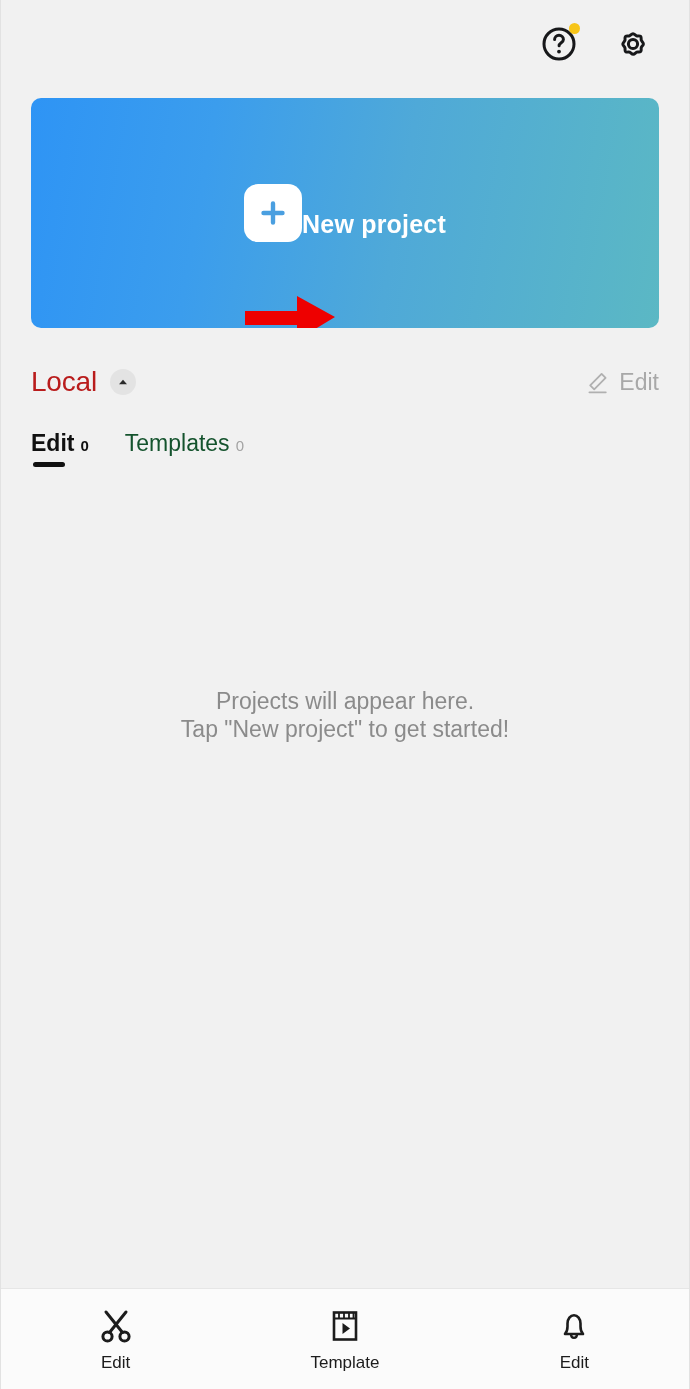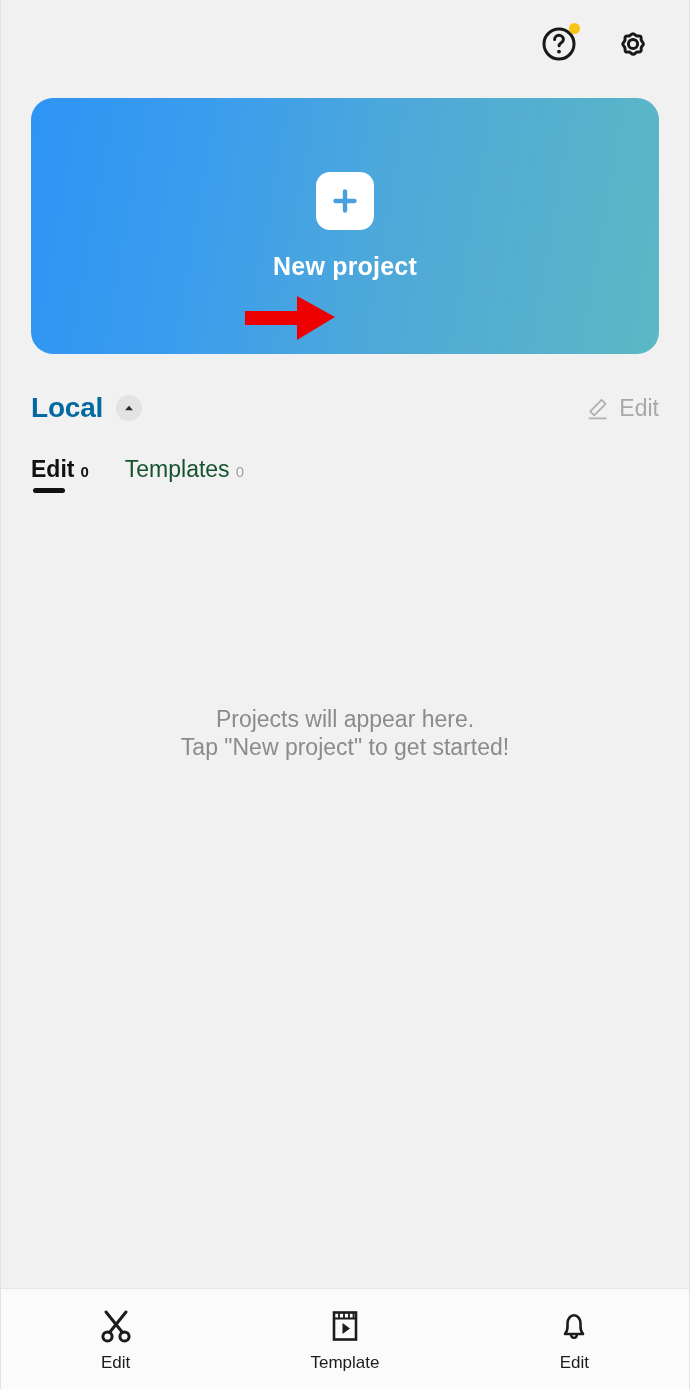--- a/index.html
+++ b/index.html
@@ -59,11 +59,11 @@
   }
   .banner {
     position: relative;
-    height: 256px;
-    border-radius: 22px;
+    height: 230px;
+    border-radius: 10px;
     background: linear-gradient(100deg, #2e94f5 0%, #3b9ded 28%, #4fa9d8 58%, #5bb8c4 100%);
     display: flex;
-    flex-direction: column;
+    flex-direction: row;
     align-items: center;
     justify-content: center;
     overflow: hidden;

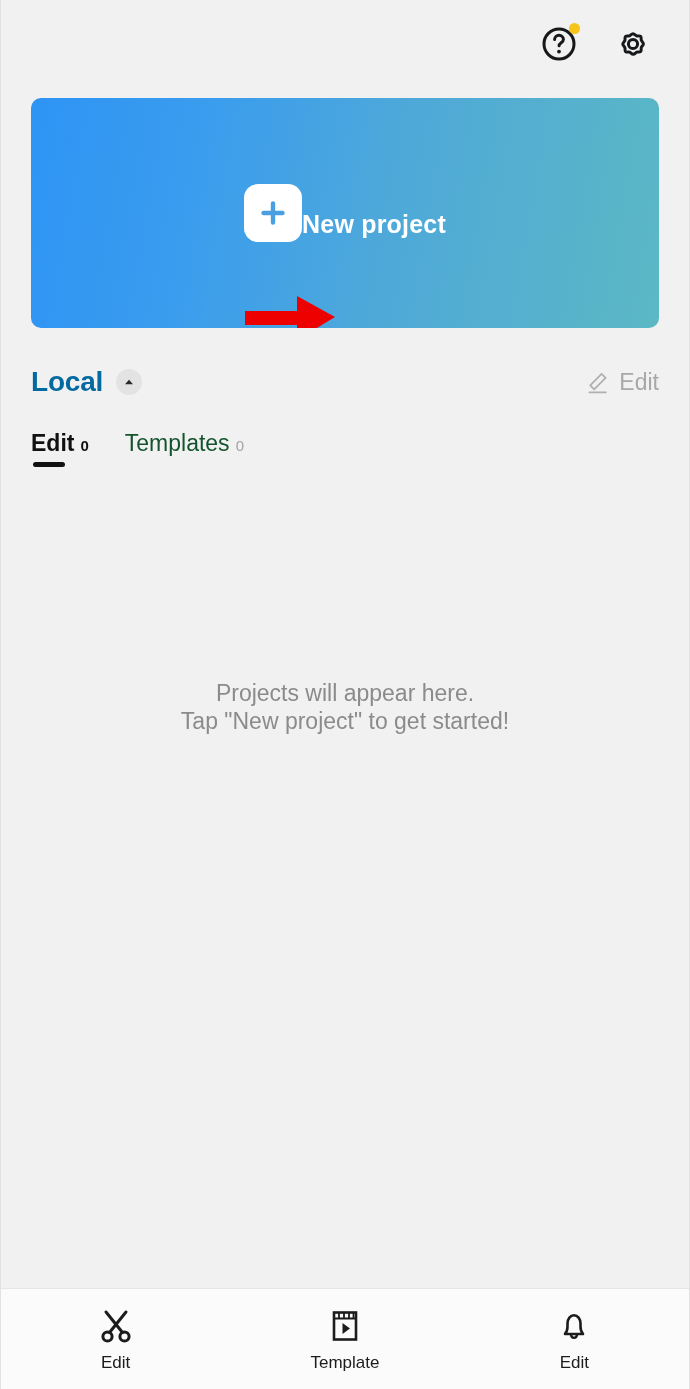--- a/index.html
+++ b/index.html
@@ -110,8 +110,8 @@
   }
   .section-title {
     font-size: 28px;
-    font-weight: bold;
-    color: #0369a1;
+    font-weight: normal;
+    color: #b91c1c;
     letter-spacing: -.2px;
   }
   .collapse-btn {

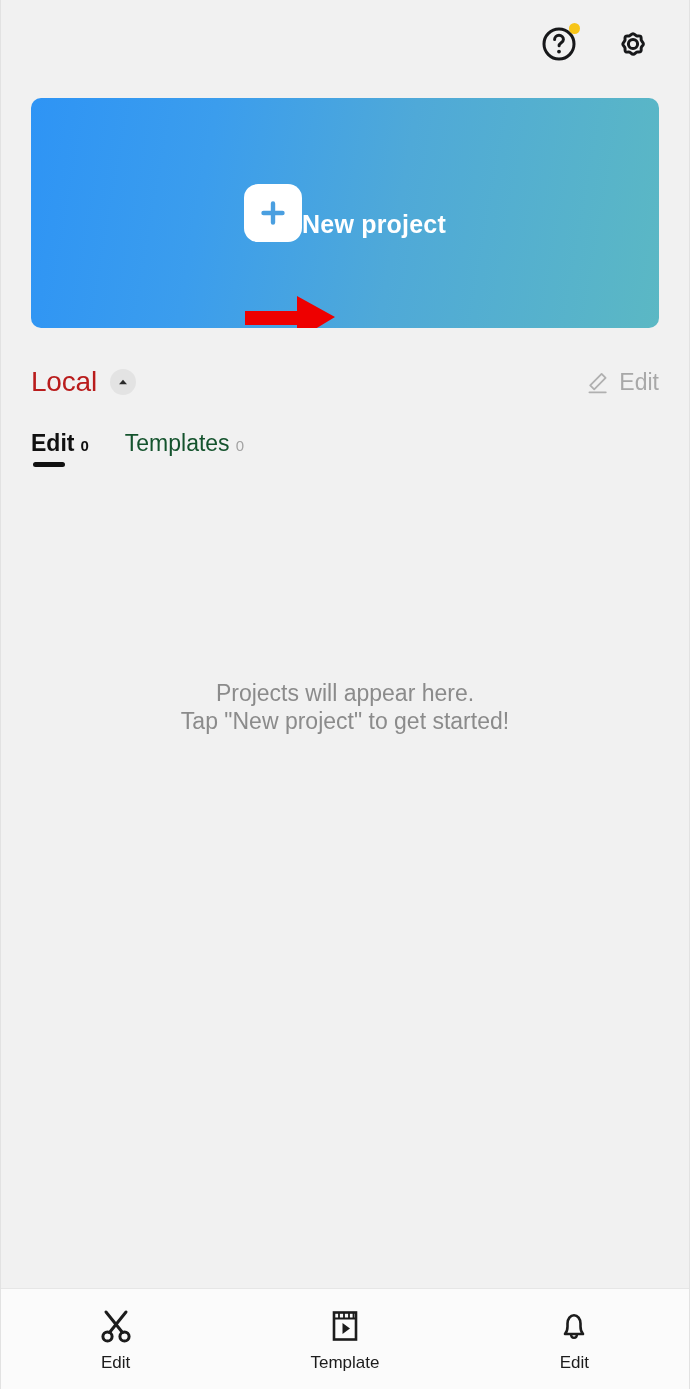--- a/index.html
+++ b/index.html
@@ -172,7 +172,7 @@
   }
   .empty-state {
     position: absolute;
-    top: 208px;
+    top: 216px;
     left: 0;
     right: 0;
     text-align: center;

